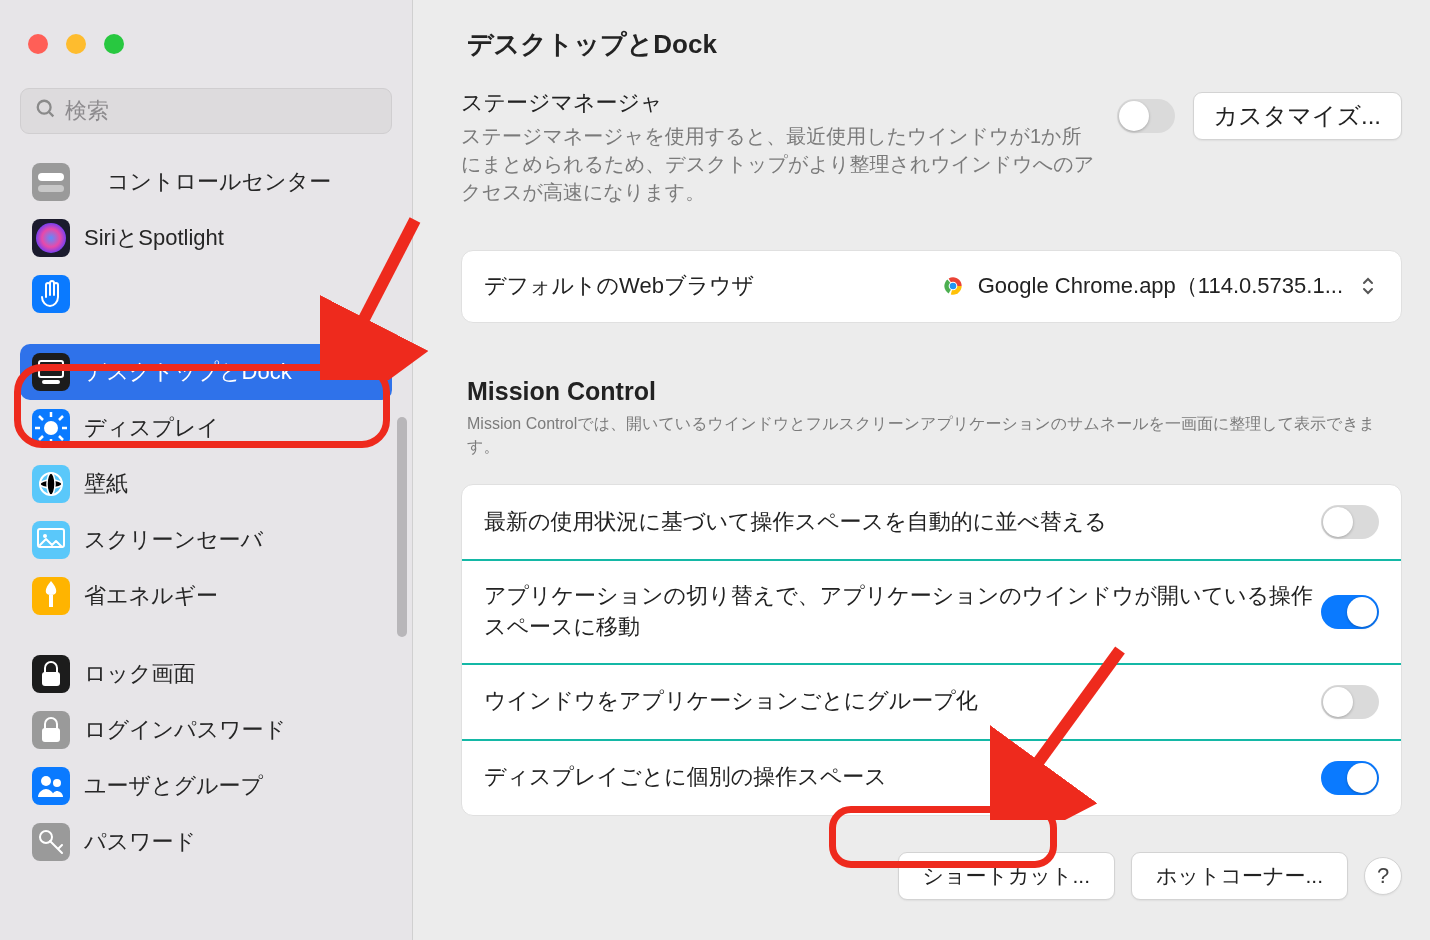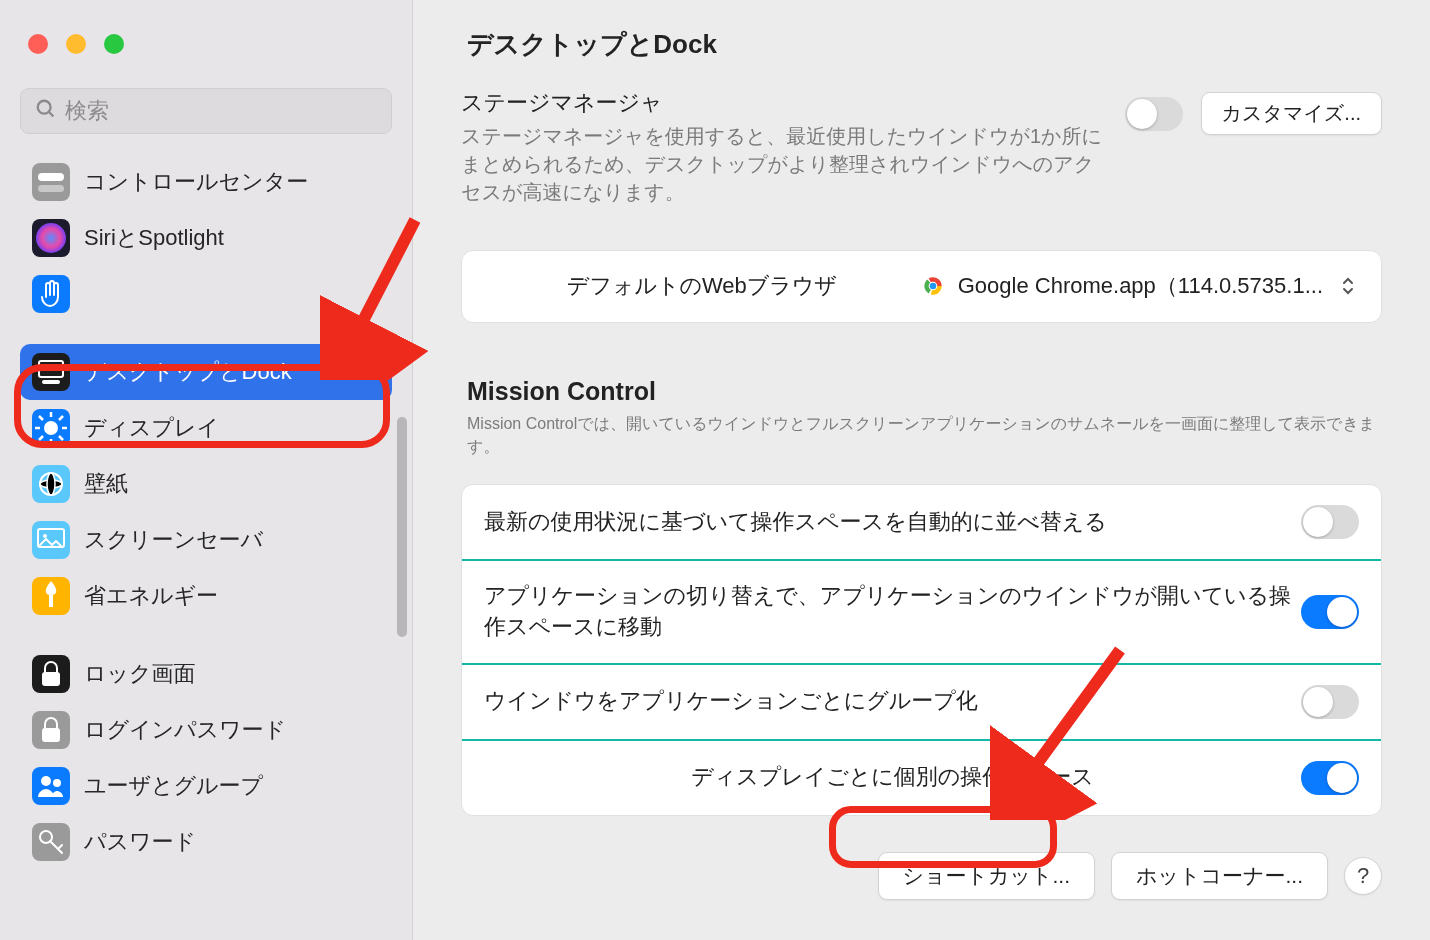--- a/index.html
+++ b/index.html
@@ -130,7 +130,7 @@
 .main-content {
   flex: 1;
   overflow-y: auto;
-  padding: 0 48px 30px 48px;
+  padding: 0 28px 30px 48px;
 }
 .stage-row {
   display: flex;

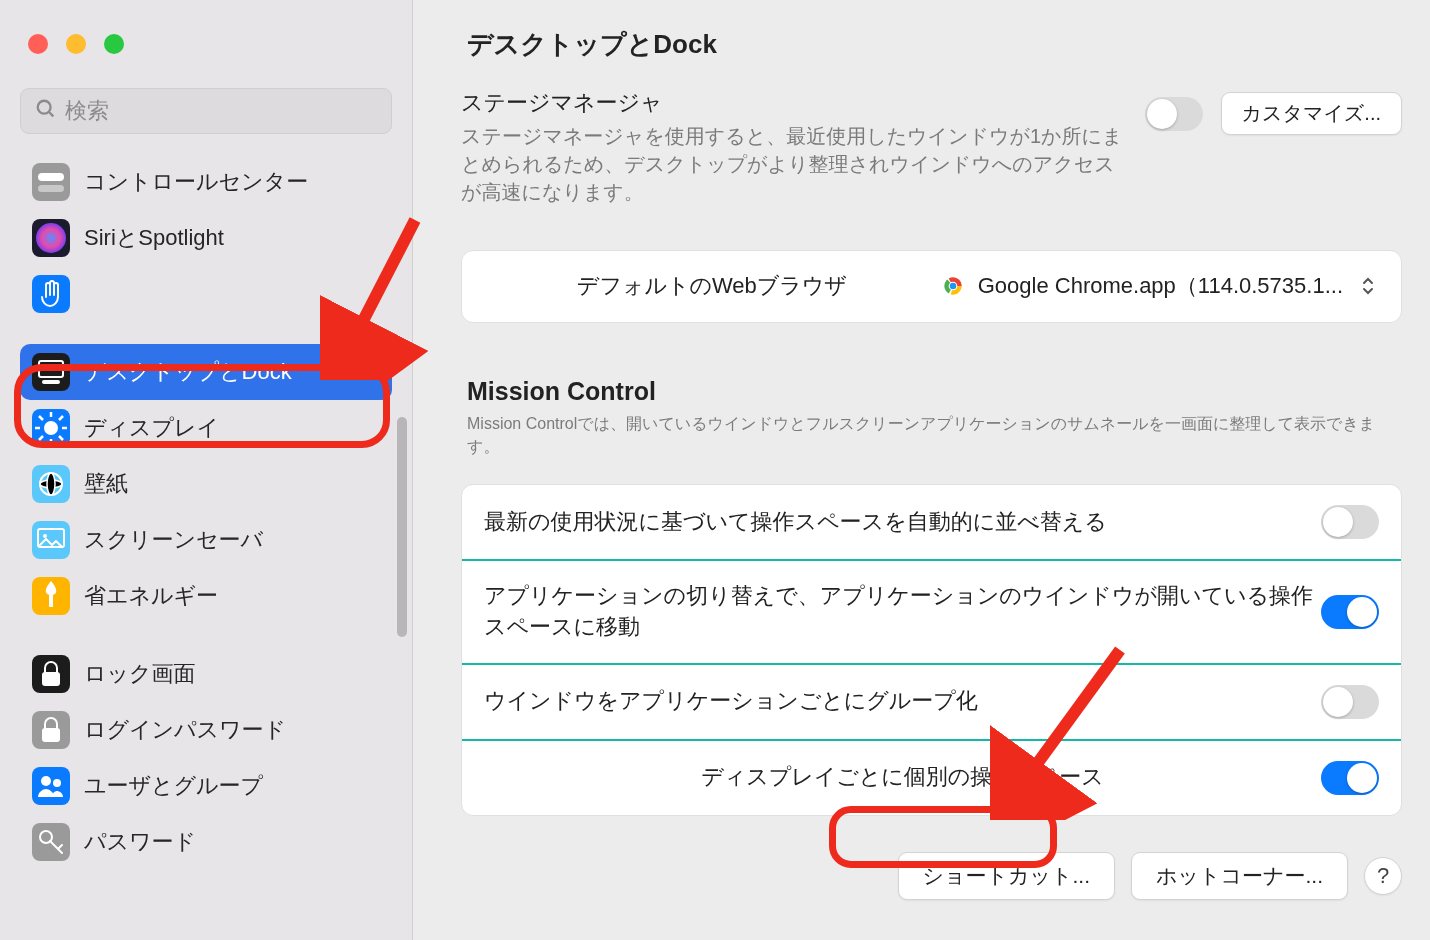--- a/index.html
+++ b/index.html
@@ -159,7 +159,7 @@
   border: 1px solid #d3d3d3;
   border-radius: 9px;
   padding: 7px 20px;
-  font-size: 20px;
+  font-size: 24px;
   color: #222;
   cursor: pointer;
   box-shadow: 0 1px 2px rgba(0,0,0,0.06);

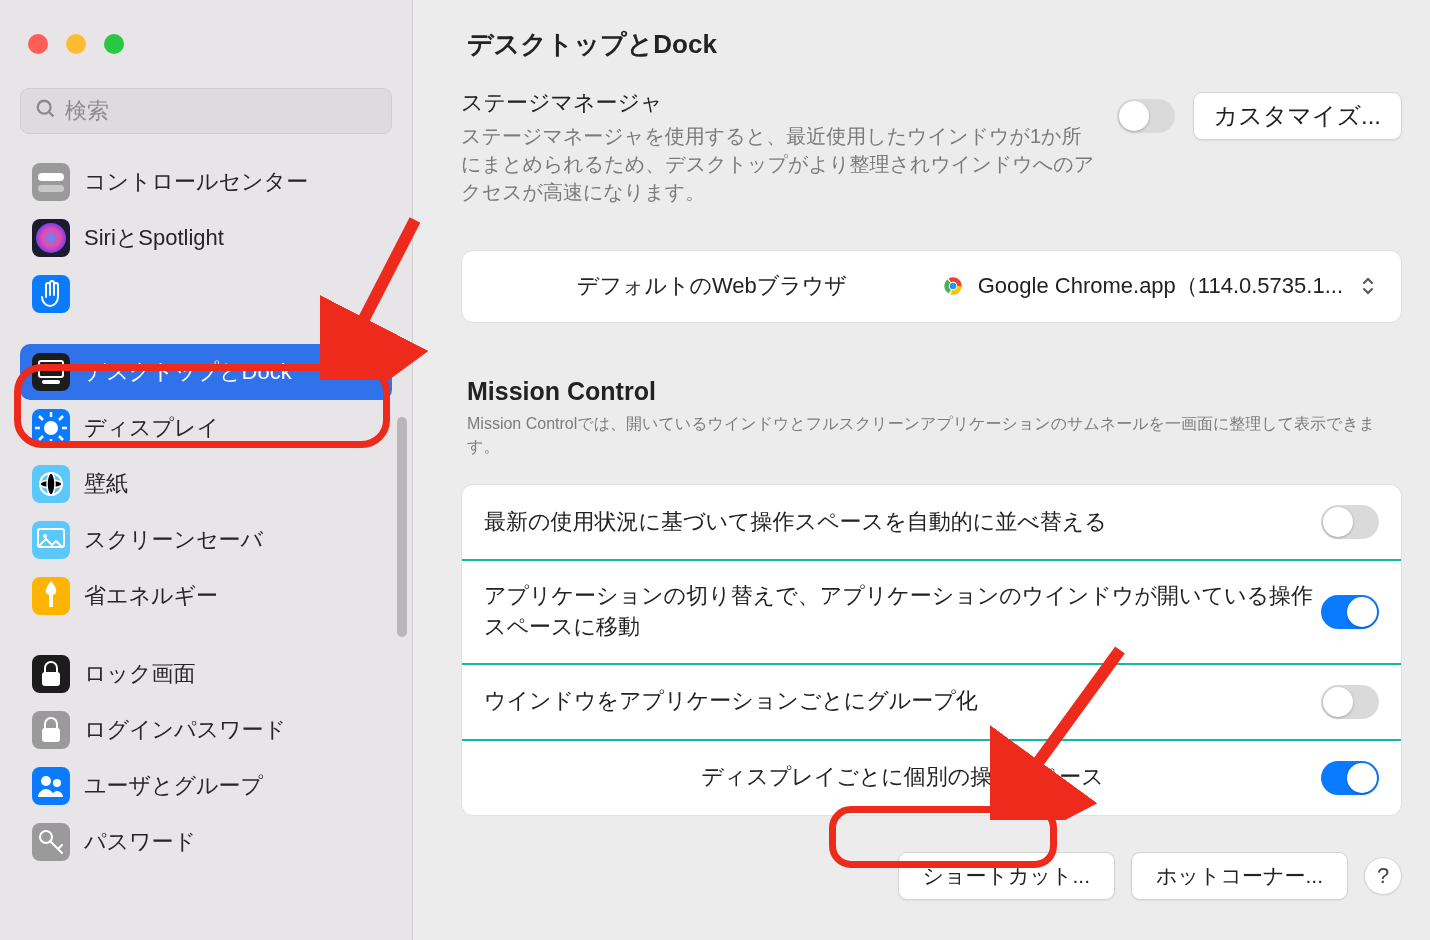--- a/index.html
+++ b/index.html
@@ -322,7 +322,7 @@
                 <rect x="6" y="22" width="26" height="7" rx="3.5" fill="#c8c8c8"></rect>
               </svg>
             </span>
-            <span class="sidebar-label" style="white-space: pre-line;">コントロールセンター</span>
+            <span class="sidebar-label" style="white-space: pre-line; margin-left: 23px;">コントロールセンター</span>
           </div>
           <div class="sidebar-item">
             <span class="sidebar-icon">

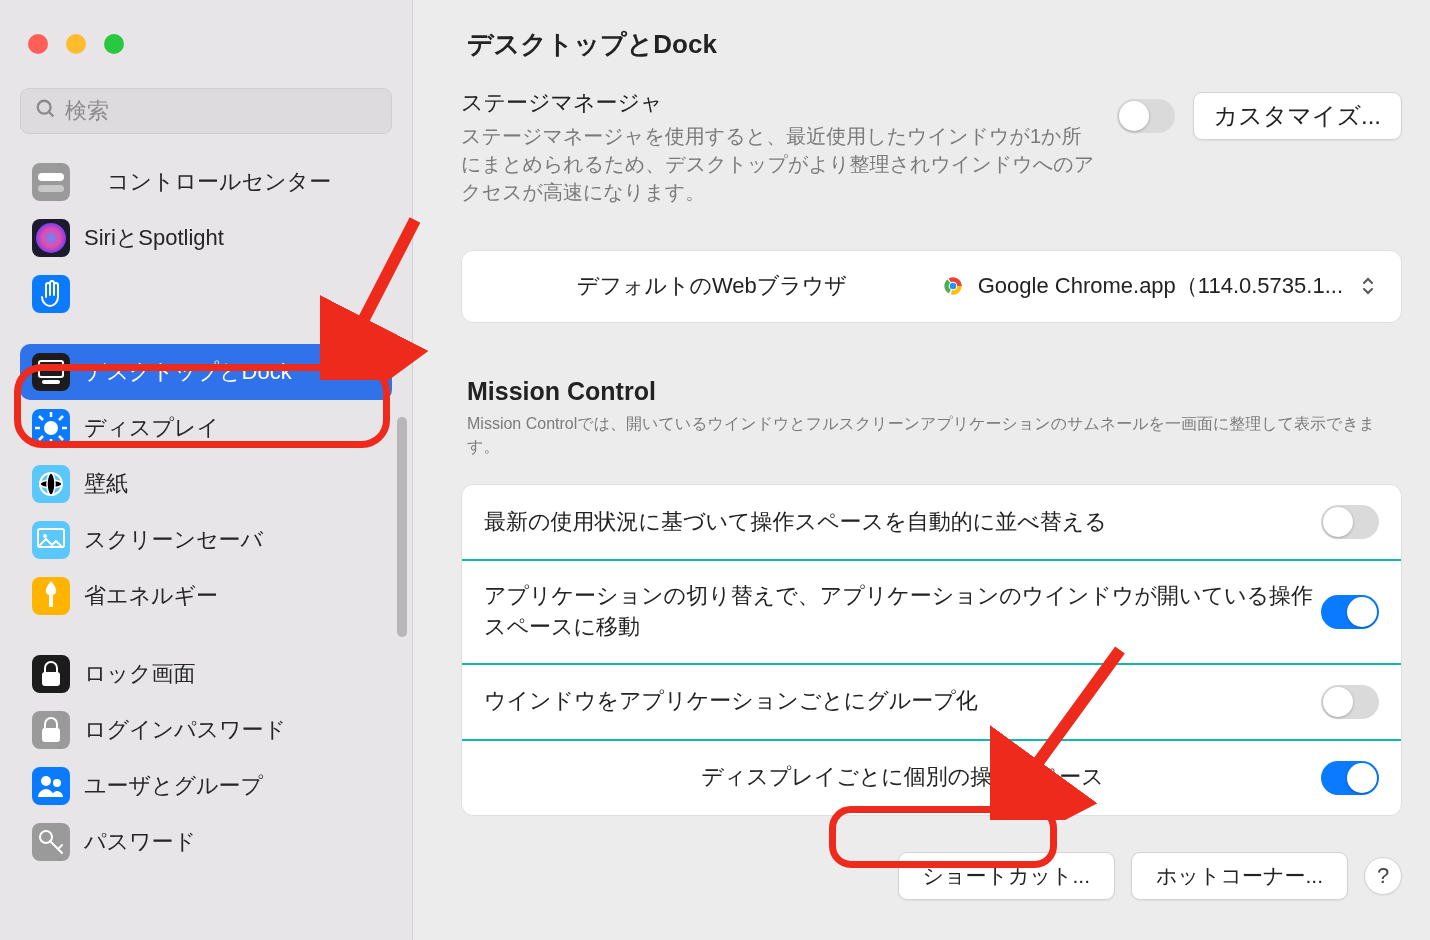--- a/index.html
+++ b/index.html
@@ -178,7 +178,7 @@
   min-height: 70px;
   border-bottom: 2px solid #14b8a6;
 }
-.group-row:last-child { border-bottom: none; text-align: center; }
+.group-row:last-child { border-bottom: none; }
 .row-label {
   flex: 1;
   font-size: 22px;

